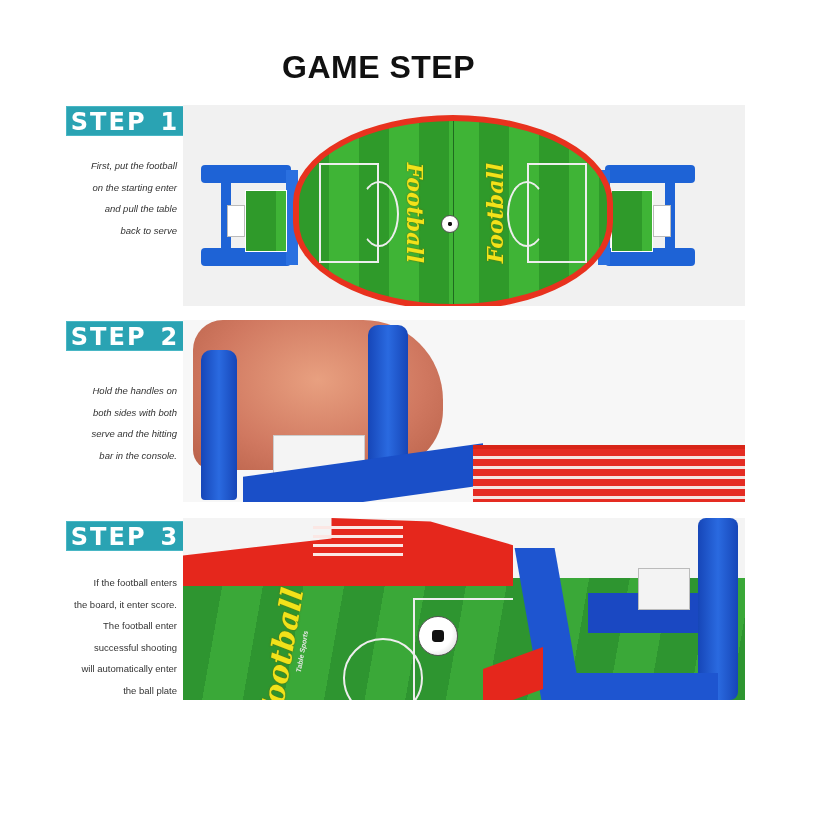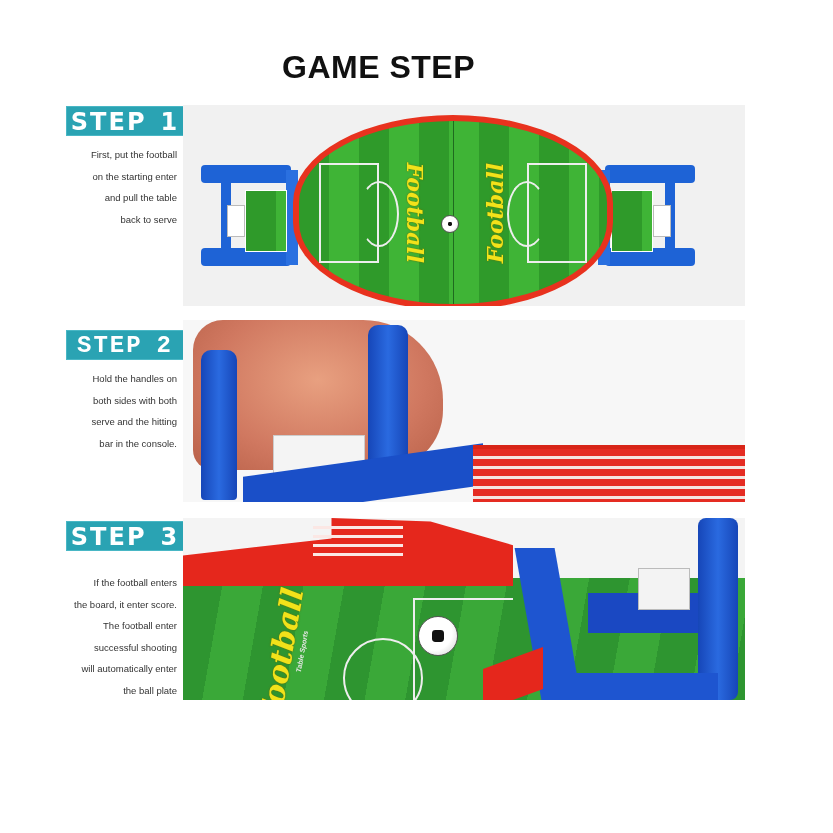--- a/index.html
+++ b/index.html
@@ -30,7 +30,7 @@
   <div class="badge" style="top:106px;">
     <span>STEP</span><span class="num">1</span>
   </div>
-  <div class="desc" style="top:144px;">
+  <div class="desc" style="top:155px;font-style:italic;">
     <div>First, put the football</div>
     <div>on the starting enter</div>
     <div>and pull the table</div>

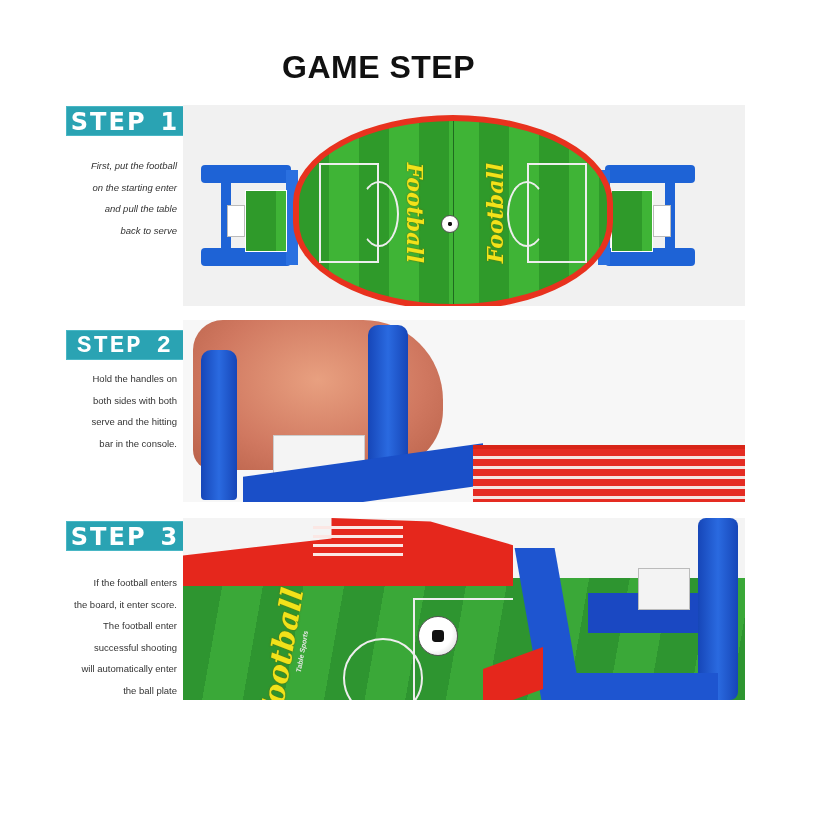--- a/index.html
+++ b/index.html
@@ -68,7 +68,7 @@
     <div class="ball" style="left:258px;top:110px;width:16px;height:16px;"></div>
   </div>
 
-  <div class="badge" style="top:330px;font-family:Liberation Mono, monospace;">
+  <div class="badge" style="top:321px;">
     <span>STEP</span><span class="num">2</span>
   </div>
   <div class="desc" style="top:368px;">

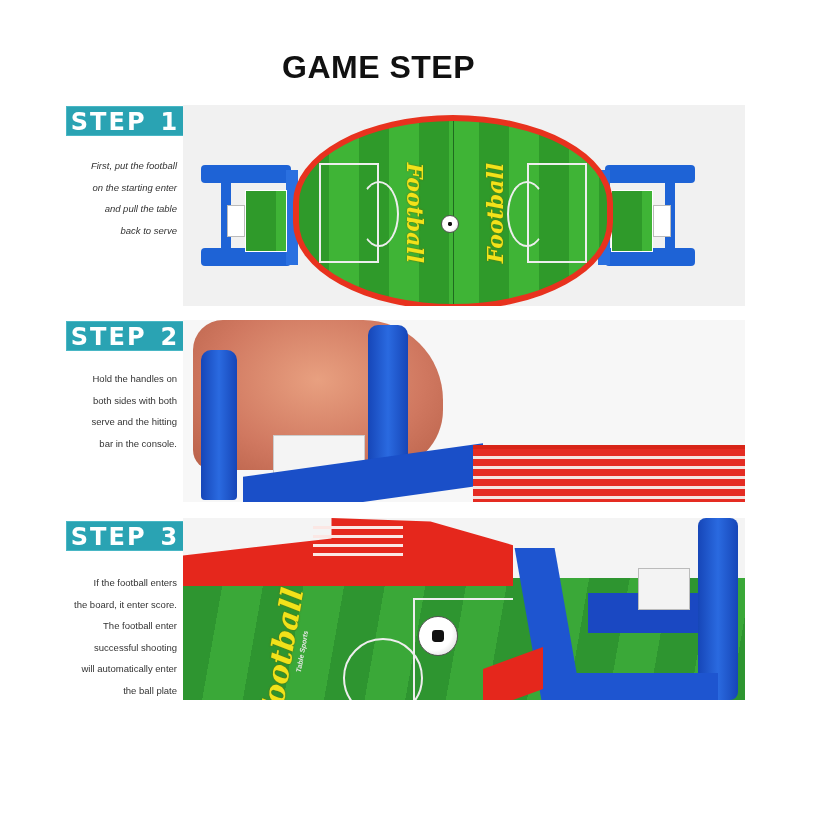--- a/index.html
+++ b/index.html
@@ -71,7 +71,7 @@
   <div class="badge" style="top:321px;">
     <span>STEP</span><span class="num">2</span>
   </div>
-  <div class="desc" style="top:368px;">
+  <div class="desc" style="top:380px;font-style:italic;">
     <div>Hold the handles on</div>
     <div>both sides with both</div>
     <div>serve and the hitting</div>

